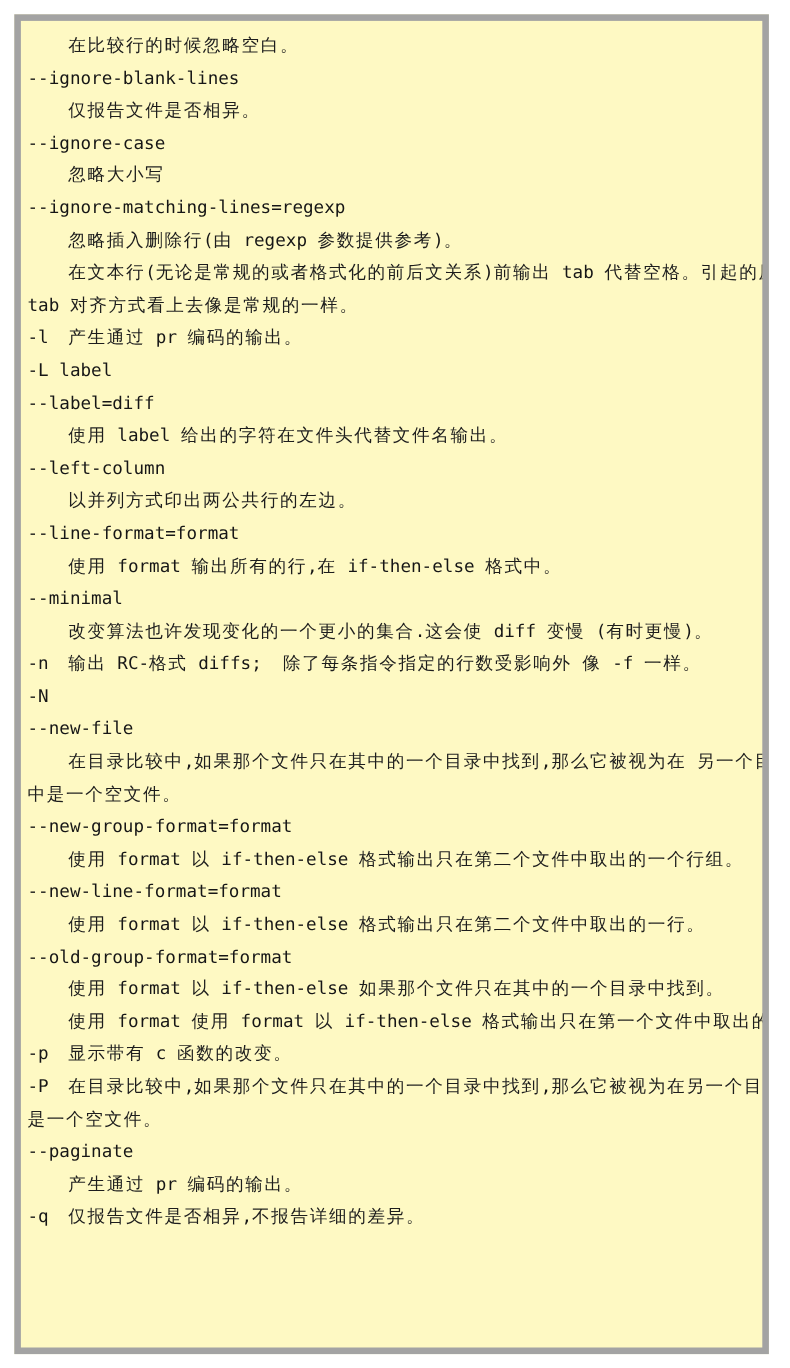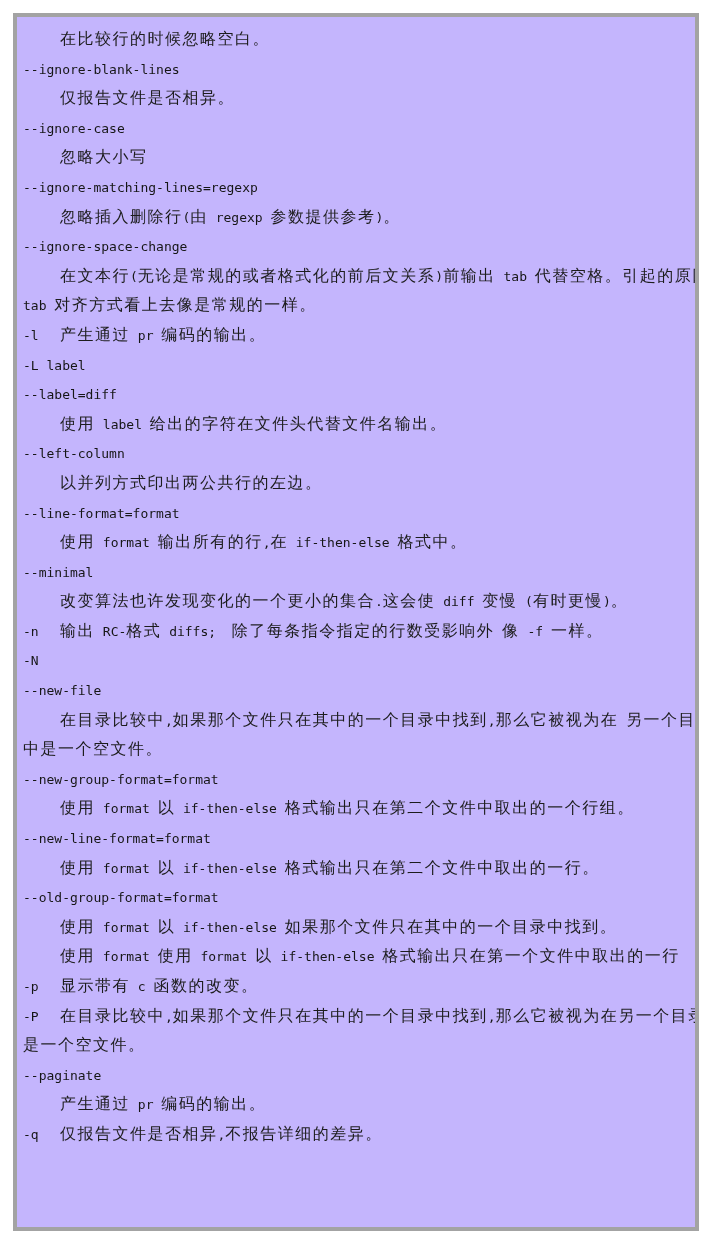--- a/index.html
+++ b/index.html
@@ -21,9 +21,9 @@
     width: 686px;
     height: 1218px;
     box-sizing: border-box;
-    border: 4px solid #a3a3a3;
+    border: 6px solid #a3a3a3;
     overflow: hidden;
-    background: #c4b5fd;
+    background: #fef9c3;
   }
   .textblock {
     padding: 7px 4px 0 6px;

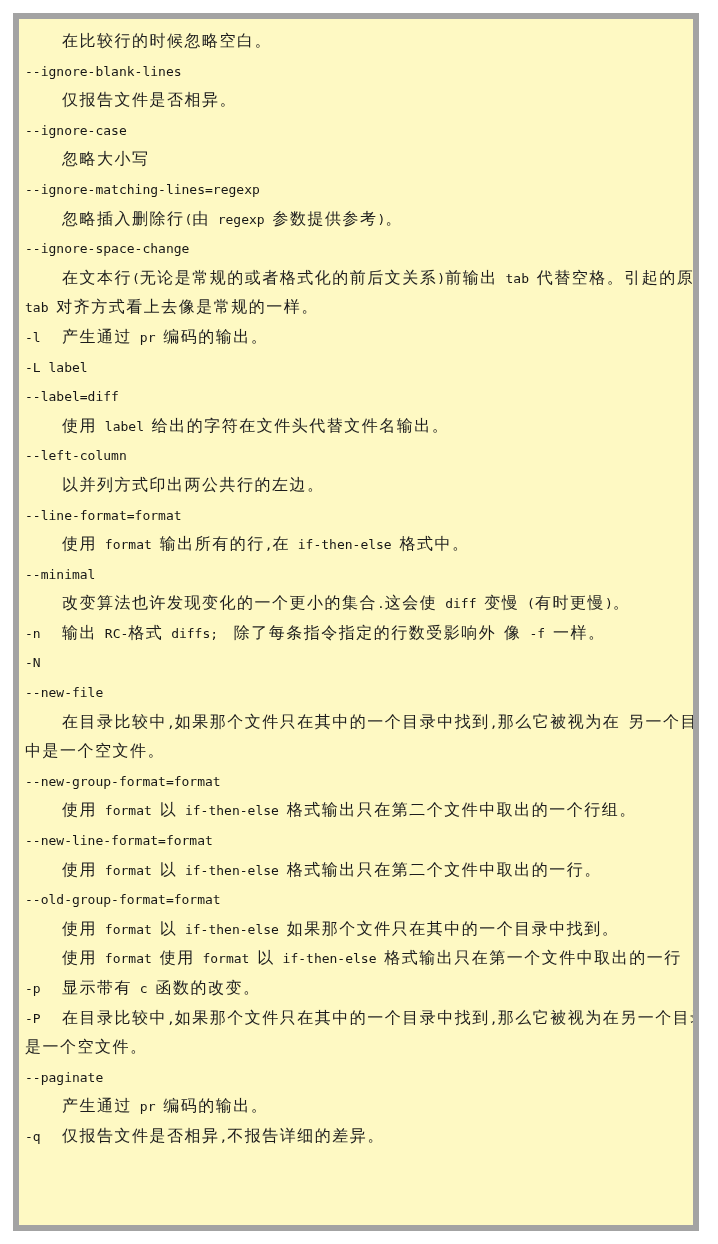--- a/index.html
+++ b/index.html
@@ -42,7 +42,7 @@
   }
   .mono {
     font-family: "DejaVu Sans Mono", "Liberation Mono", monospace;
-    font-size: 13px;
+    font-size: 16px;
     letter-spacing: 0;
     color: #161616;
   }

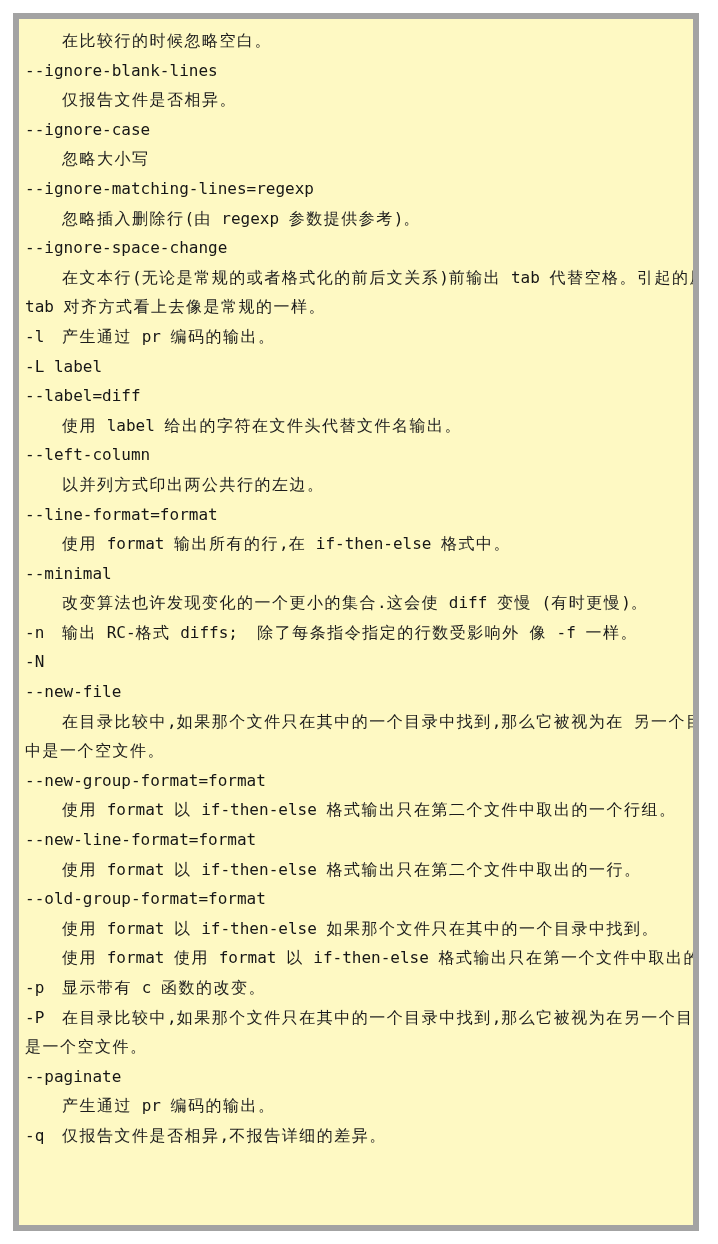--- a/index.html
+++ b/index.html
@@ -64,7 +64,6 @@
         <div class="line indent"><span>忽略大小写</span></div>
         <div class="line"><span class="mono">--ignore-matching-lines=regexp</span></div>
         <div class="line indent"><span>忽略插入删除行</span><span class="mono">(</span><span>由</span><span class="mono"> regexp </span><span>参数提供参考</span><span class="mono">)</span><span>。</span></div>
-        <div class="line"><span class="mono">--ignore-space-change</span></div>
         <div class="line indent"><span>在文本行</span><span class="mono">(</span><span>无论是常规的或者格式化的前后文关系</span><span class="mono">)</span><span>前输出</span><span class="mono"> tab </span><span>代替空格。引起的原因是</span></div>
         <div class="line"><span class="mono">tab </span><span>对齐方式看上去像是常规的一样。</span></div>
         <div class="line"><span class="mono flag">-l</span><span>产生通过</span><span class="mono"> pr </span><span>编码的输出。</span></div>

